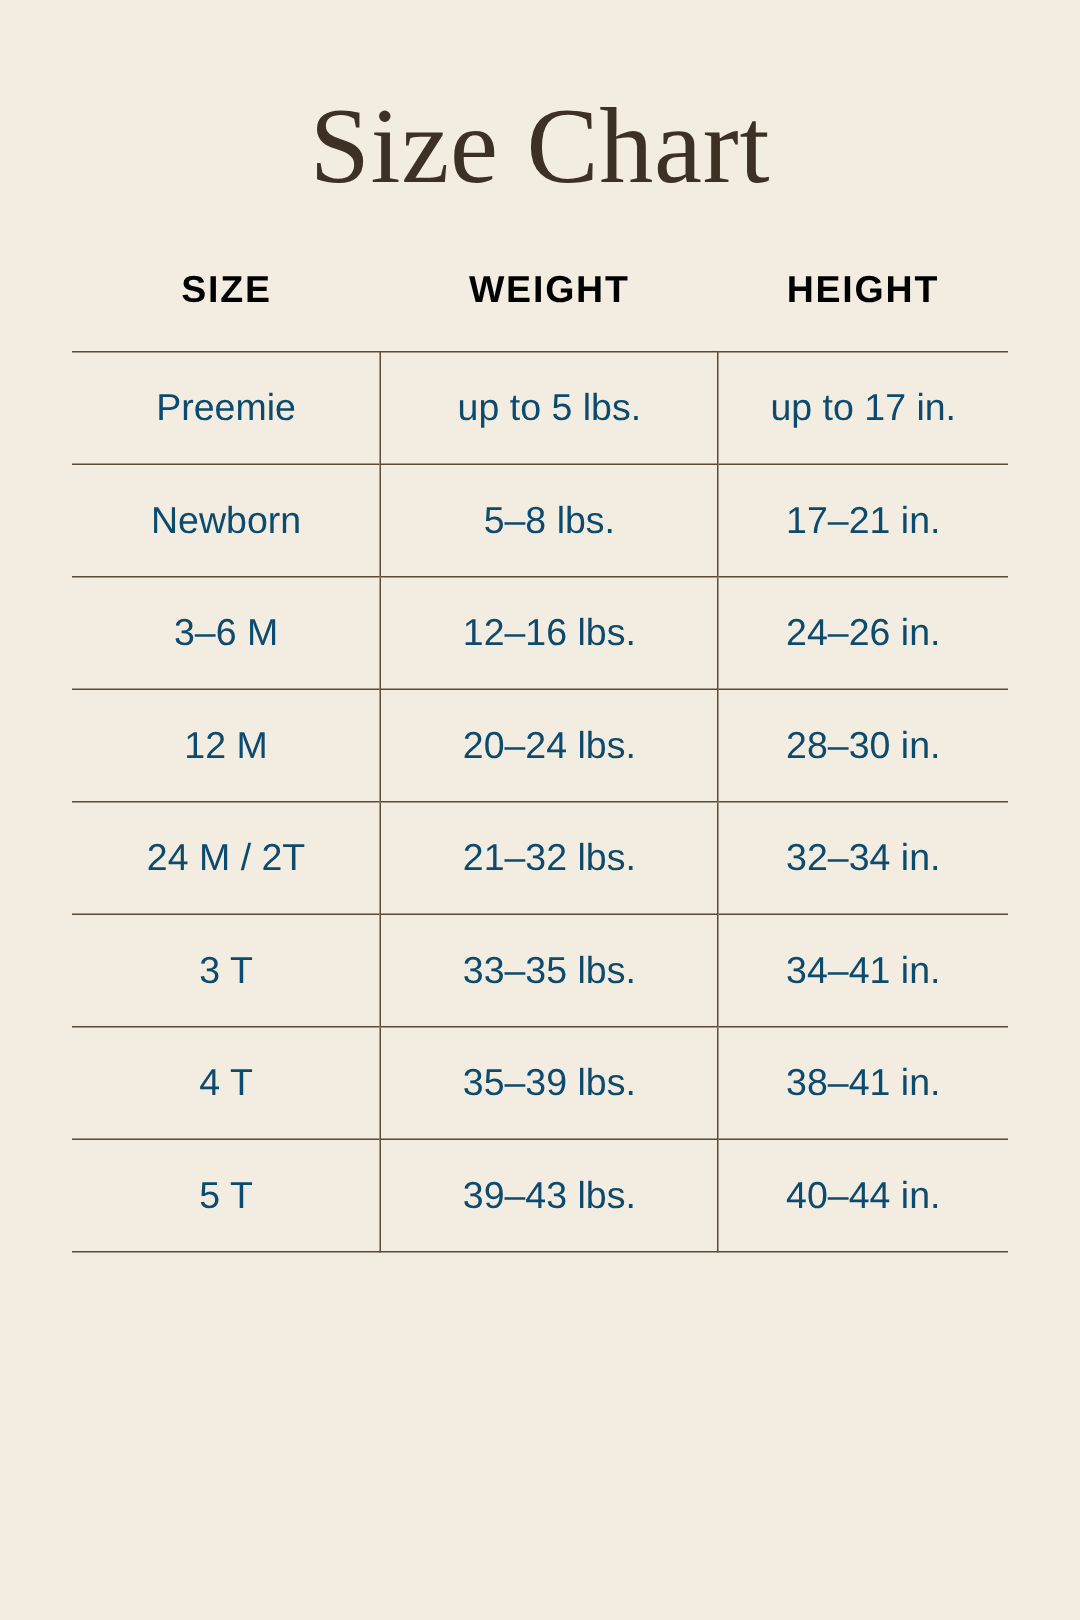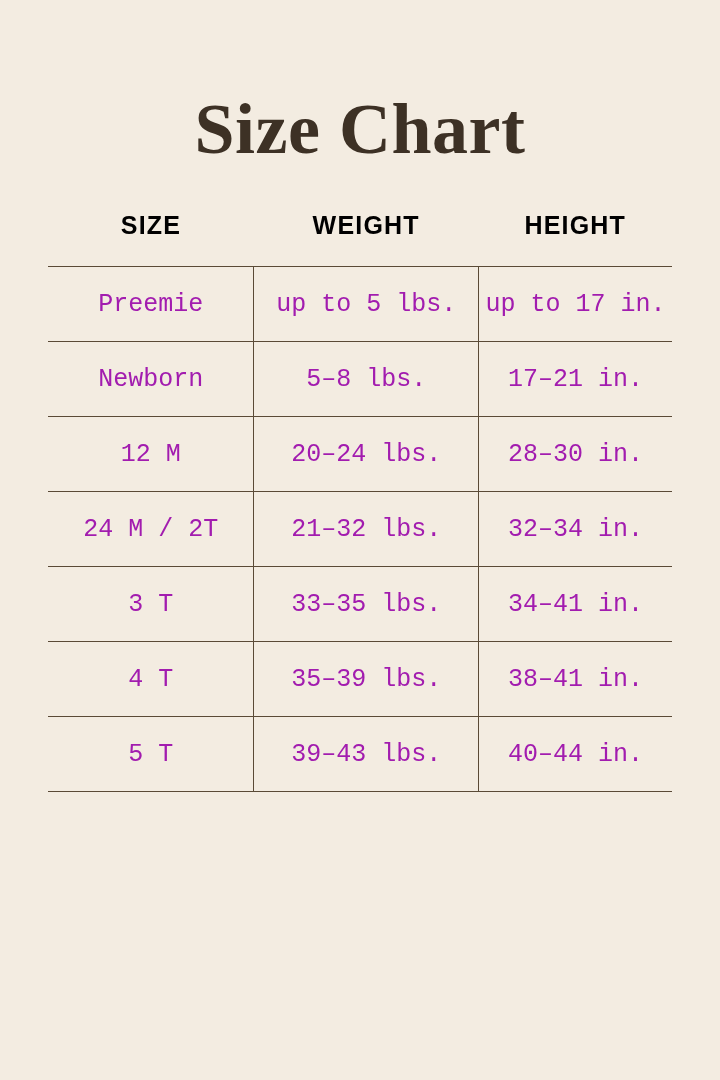--- a/index.html
+++ b/index.html
@@ -23,13 +23,13 @@
   }
   .title {
     font-family: "Liberation Serif", serif;
-    font-weight: bold;
+    font-weight: normal;
     font-size: 72px;
     letter-spacing: 0.5px;
     text-align: center;
     color: #3d3125;
     margin: 0;
-    padding-top: 90px;
+    padding-top: 58px;
     line-height: 1.1;
   }
   .table-wrap {

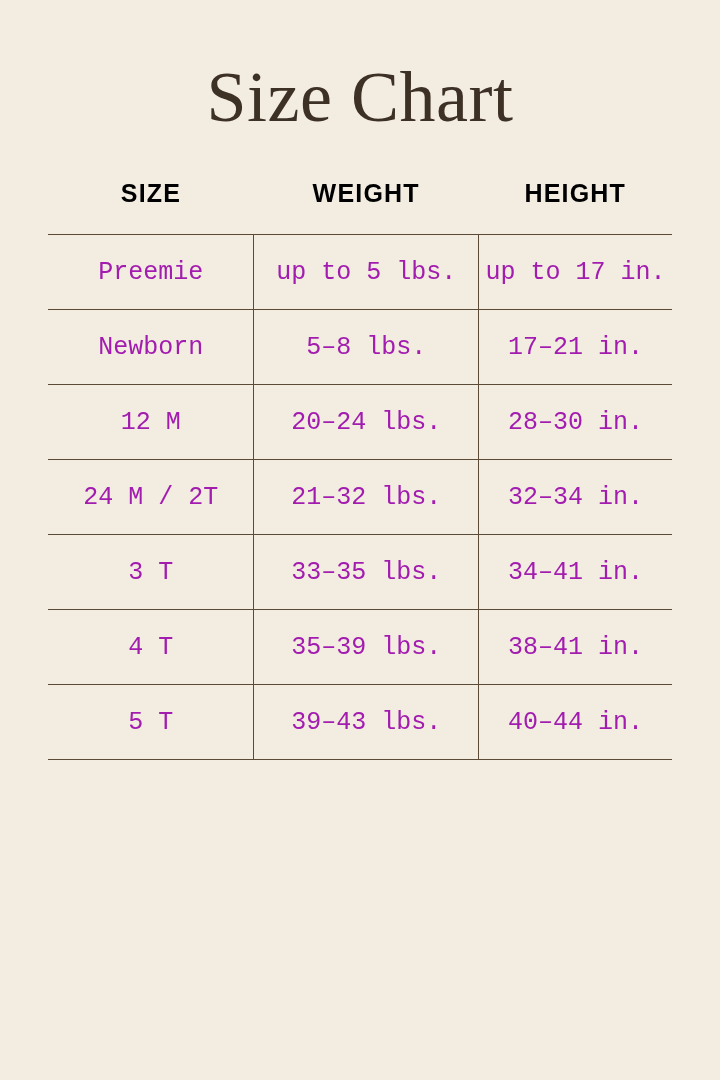--- a/index.html
+++ b/index.html
@@ -53,10 +53,10 @@
     border: none;
   }
   table.size-chart td {
-    font-family: Liberation Mono, monospace;
+    font-family: Liberation Sans, sans-serif;
     font-size: 25px;
     font-weight: 400;
-    color: #a21caf;
+    color: #0c4a6e;
     text-align: center;
     height: 74px;
     vertical-align: middle;

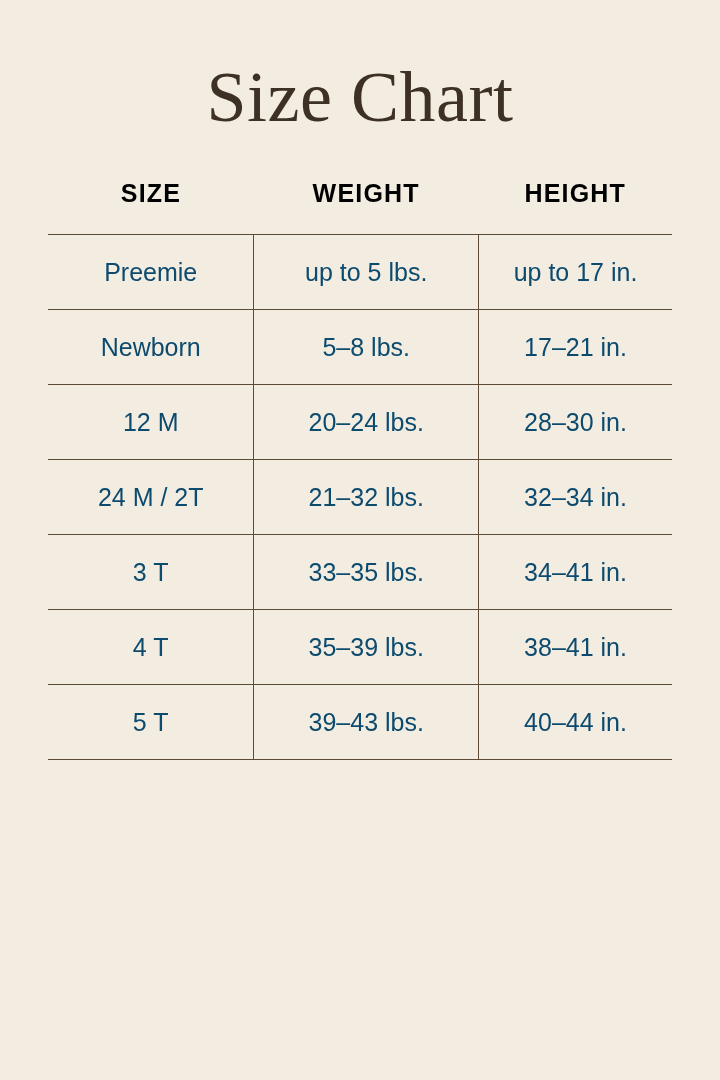--- a/index.html
+++ b/index.html
@@ -106,6 +106,11 @@
           <td>17–21 in.</td>
         </tr>
         <tr>
+          <td>3–6 M</td>
+          <td>12–16 lbs.</td>
+          <td>24–26 in.</td>
+        </tr>
+        <tr>
           <td>12 M</td>
           <td>20–24 lbs.</td>
           <td>28–30 in.</td>

